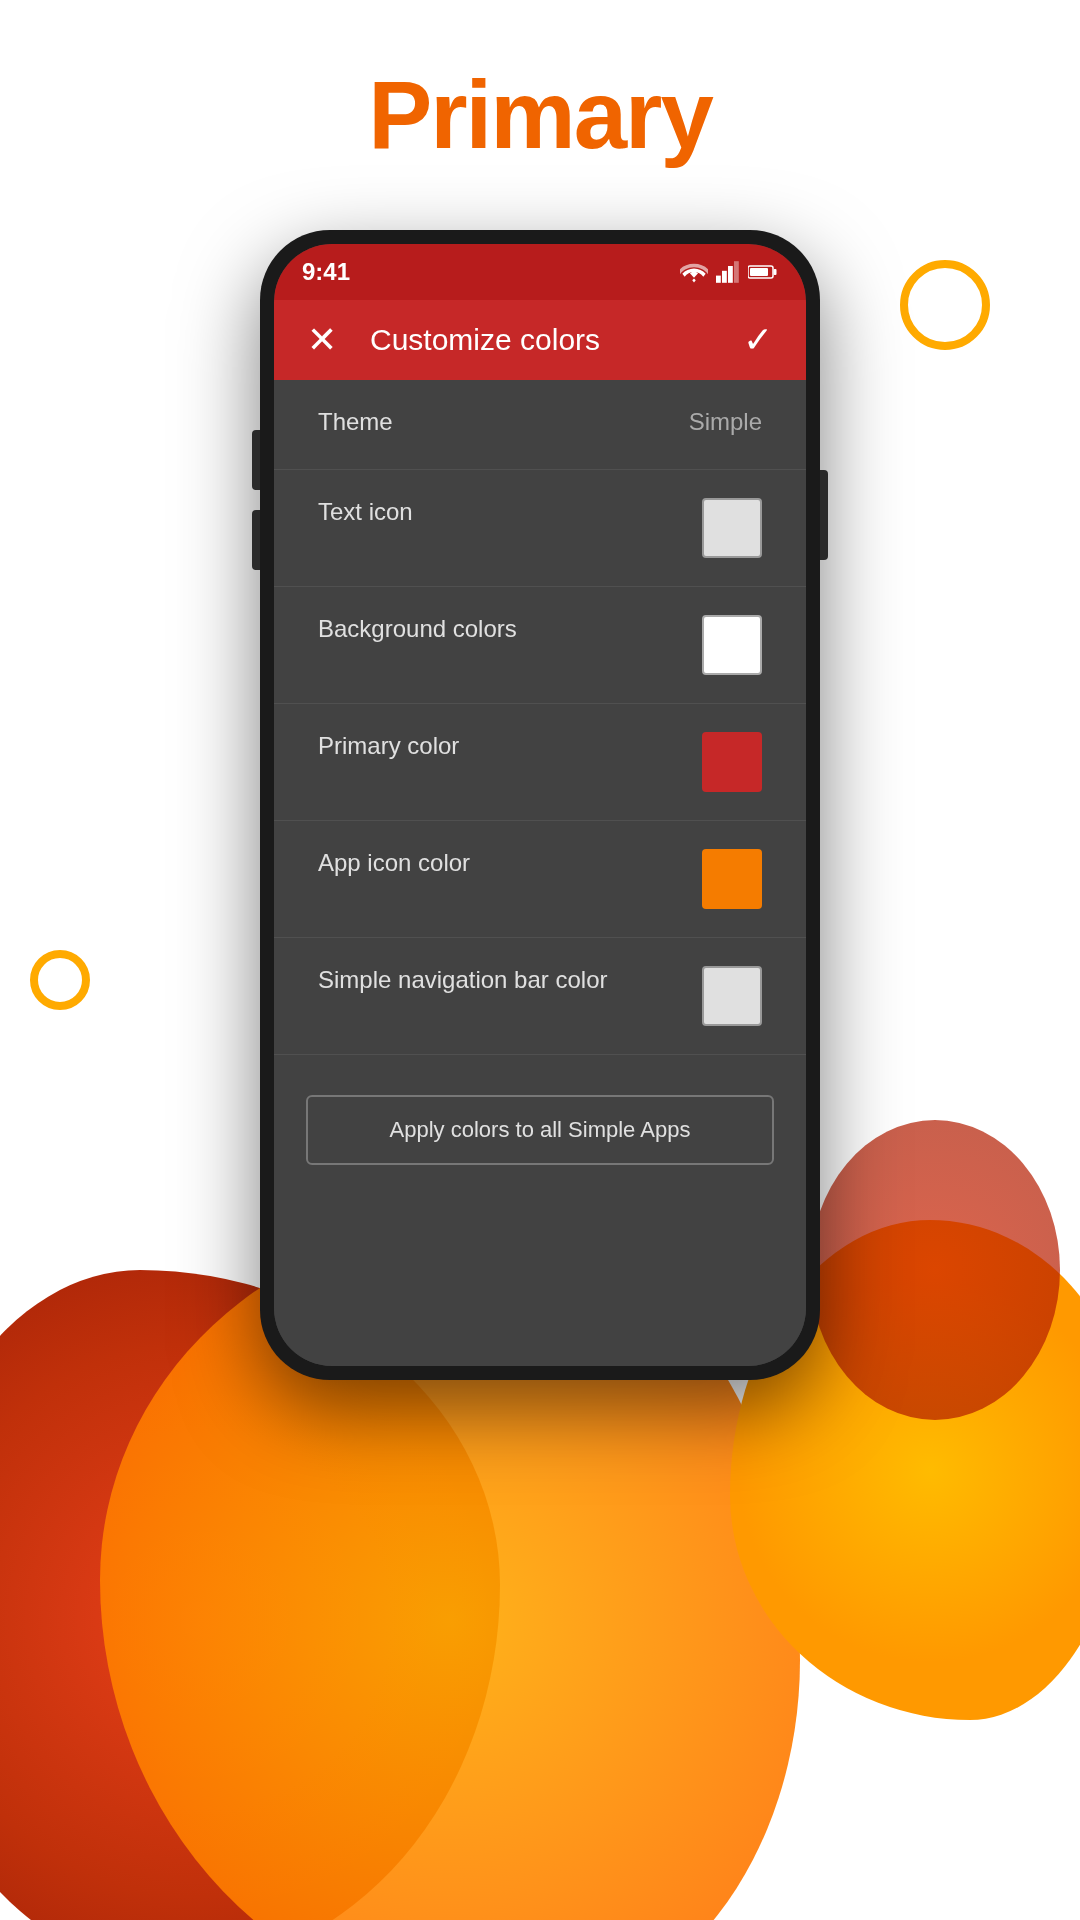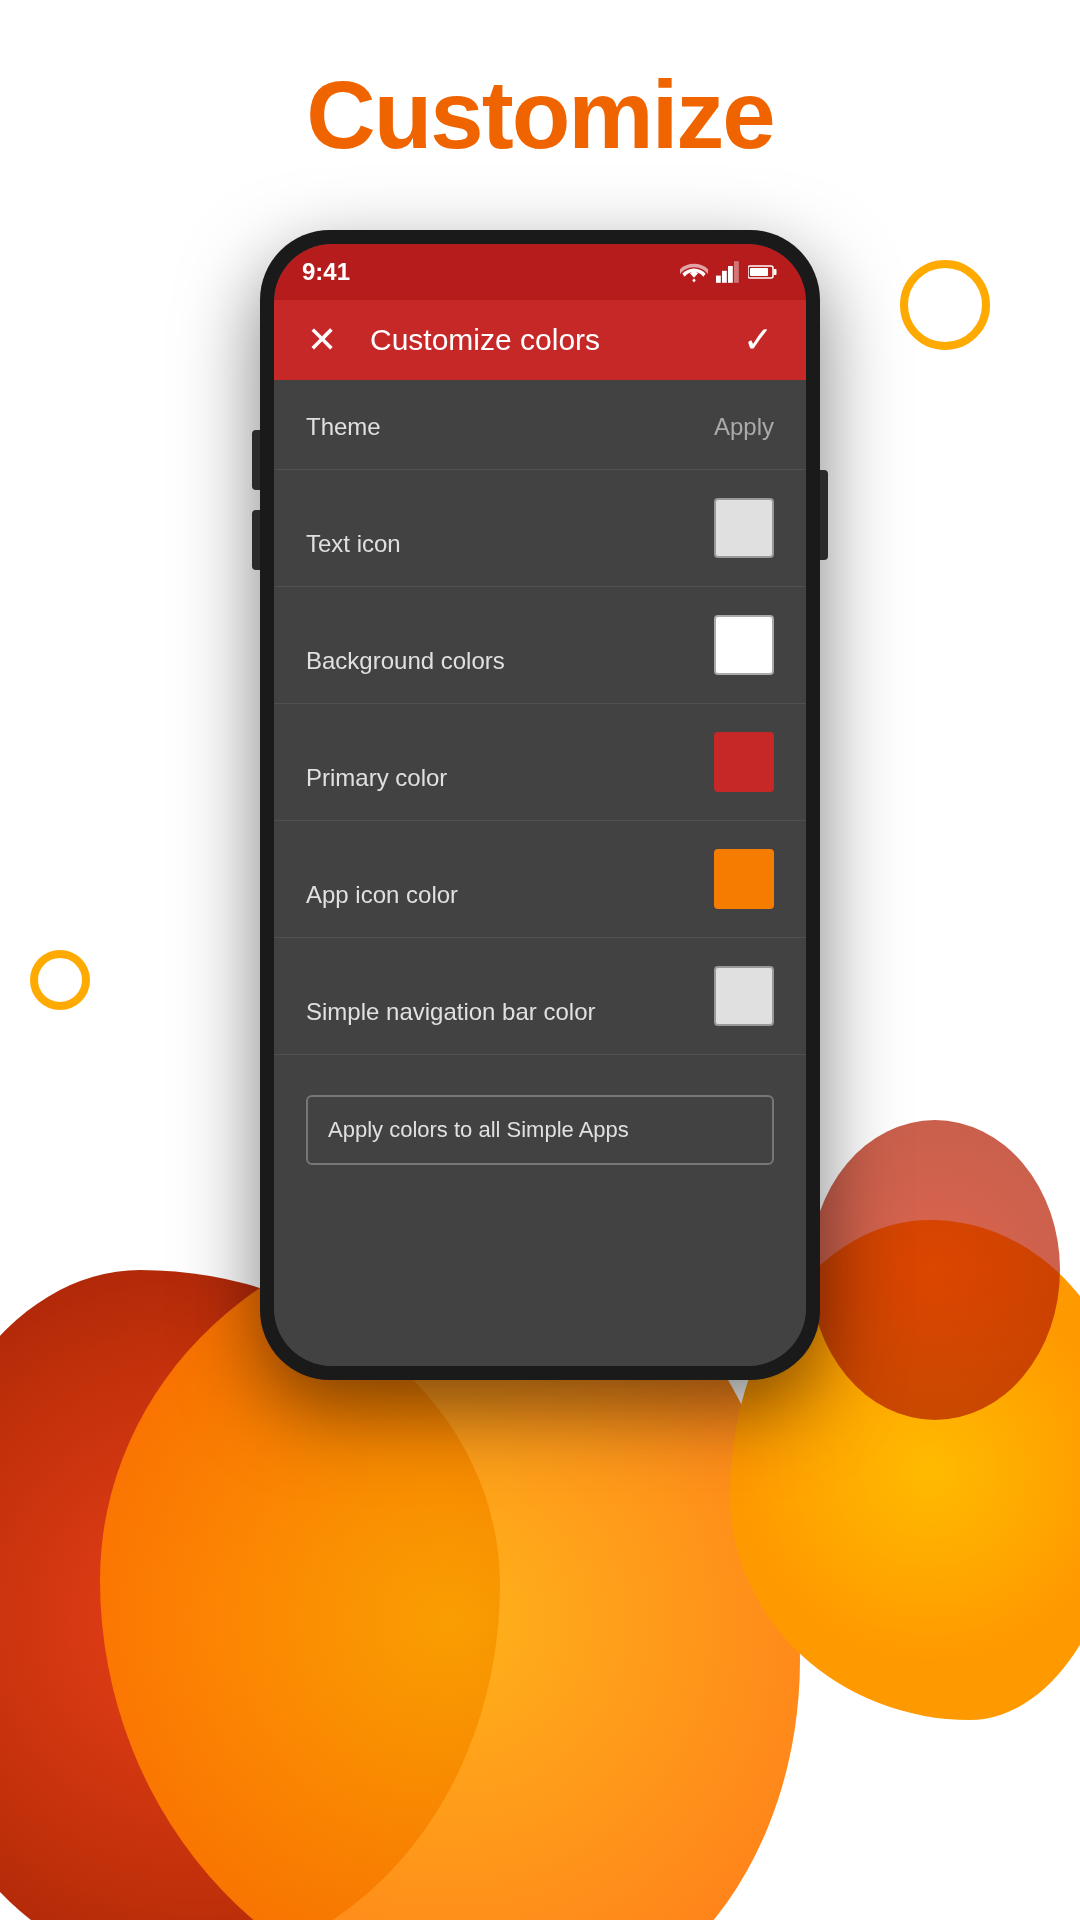--- a/index.html
+++ b/index.html
@@ -308,7 +308,7 @@
 <div class="deco-circle-top"></div>
 <div class="deco-circle-left"></div>
 
-<h1 class="page-title">Customize</h1>
+<h1 class="page-title">Primary</h1>
 
 <div class="phone-wrapper">
   <div class="phone-outer">

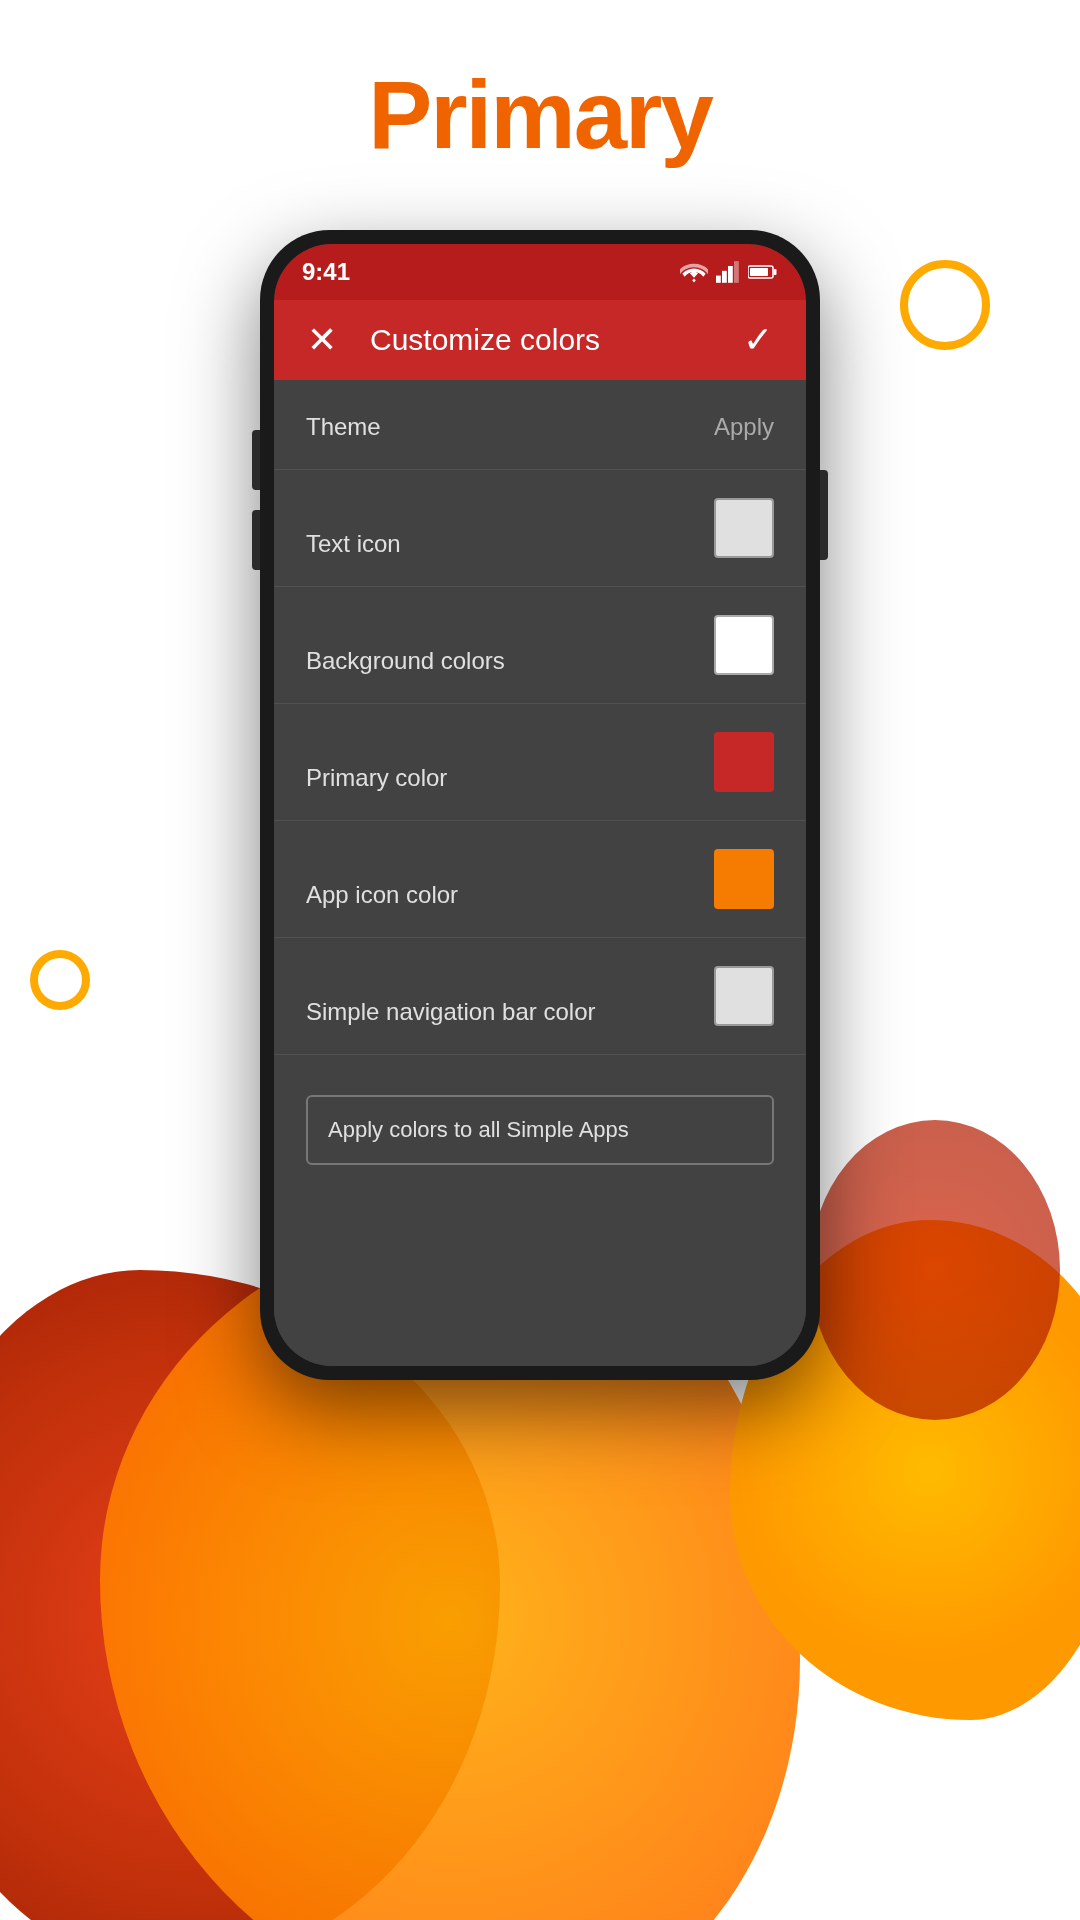--- a/index.html
+++ b/index.html
@@ -200,9 +200,9 @@
     
     .settings-row {
       display: flex;
-      align-items: flex-end;
+      align-items: flex-start;
       justify-content: space-between;
-      padding: 28px 32px;
+      padding: 28px 44px;
       border-bottom: 1px solid #505050;
       min-height: 90px;
     }

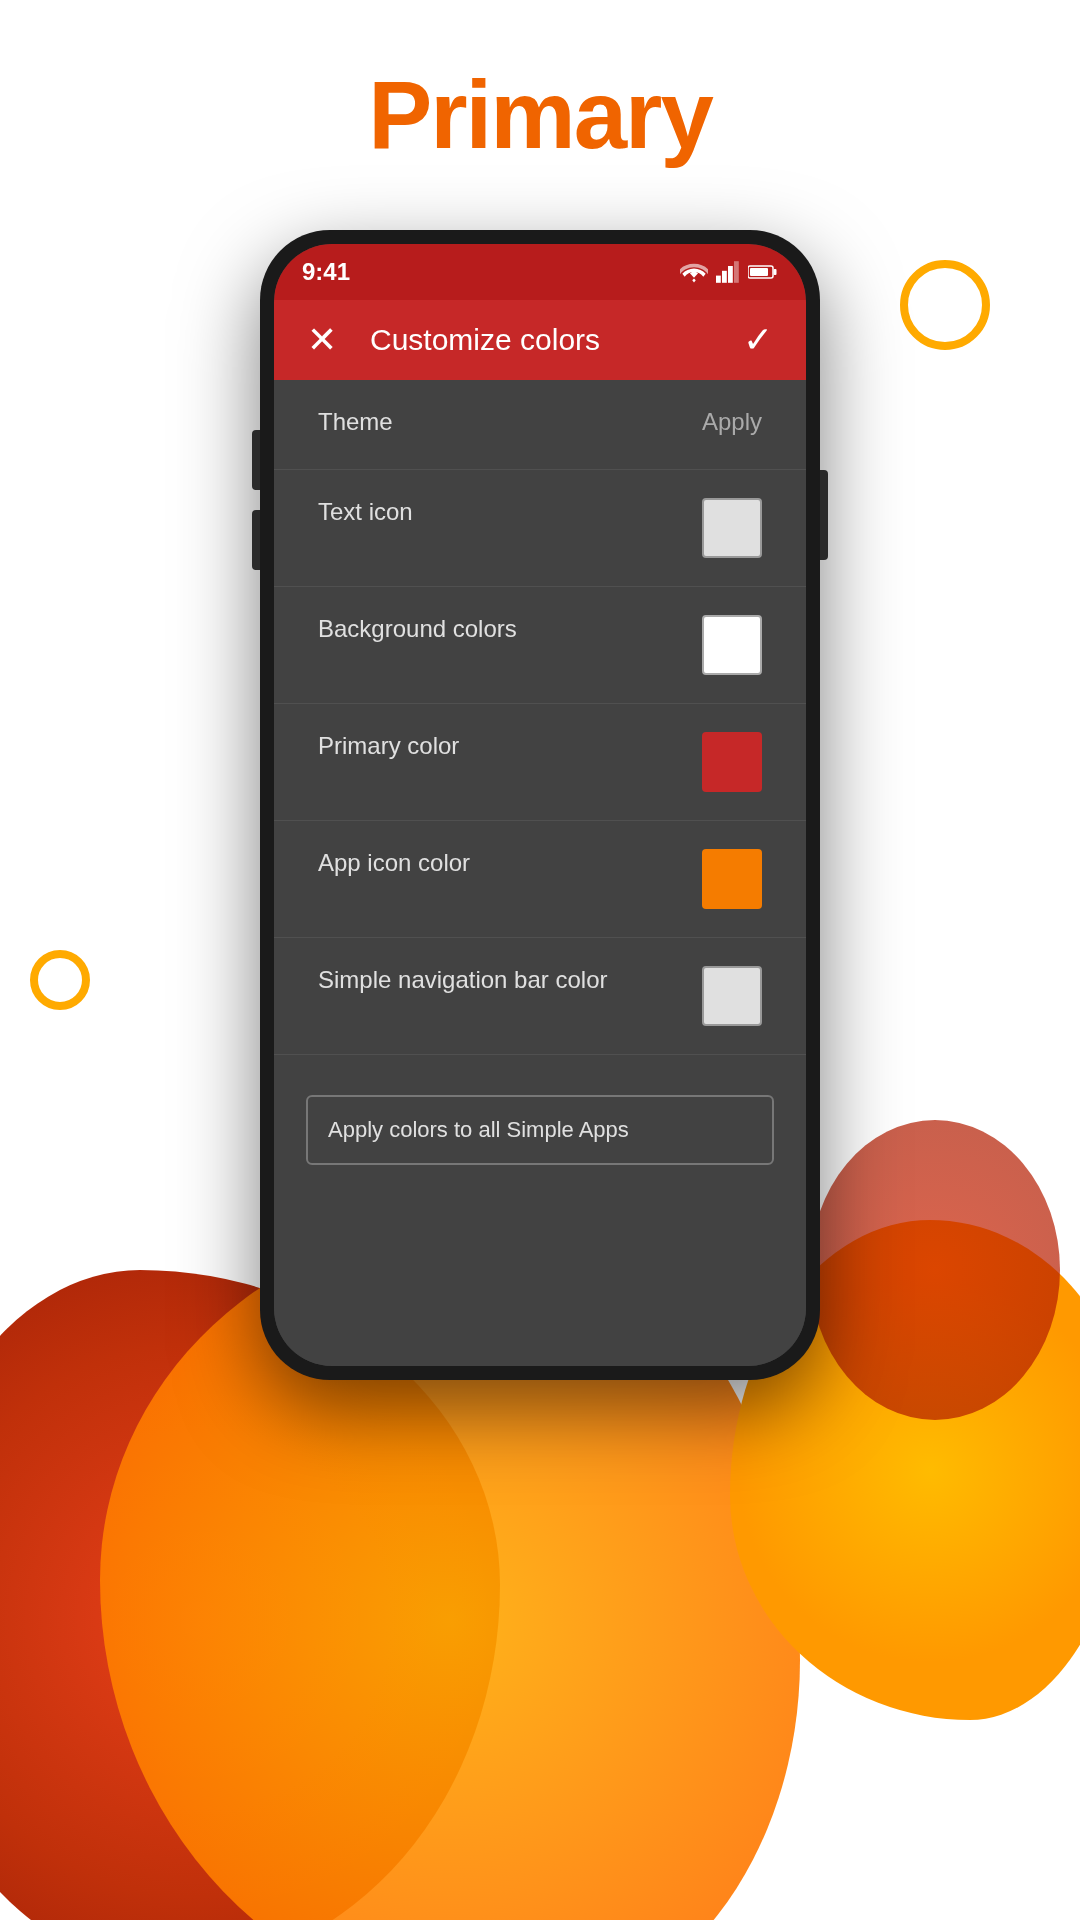--- a/index.html
+++ b/index.html
@@ -355,7 +355,7 @@
 
         <div class="settings-row">
           <span class="settings-label">Theme</span>
-          <span class="settings-value">Apply</span>
+          <span class="settings-value">Simple</span>
         </div>
 
         <div class="settings-row">

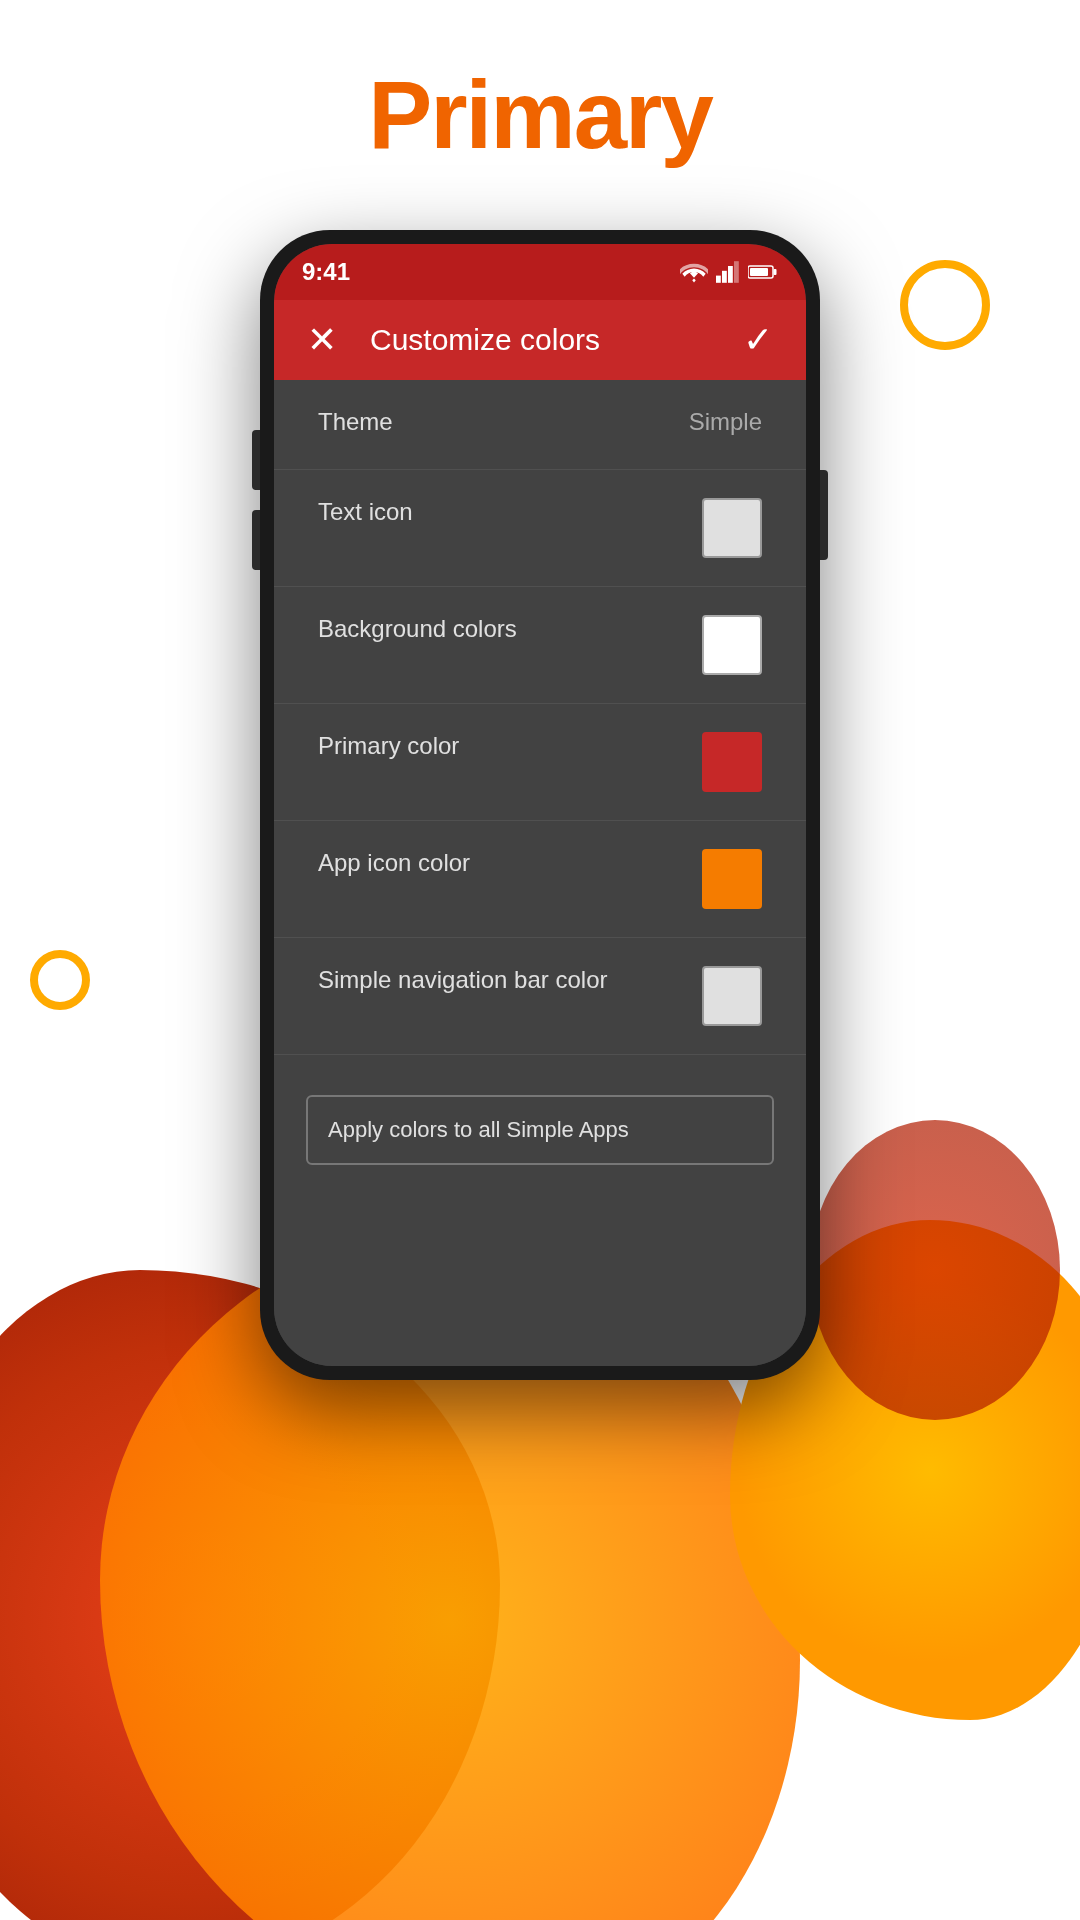--- a/index.html
+++ b/index.html
@@ -258,7 +258,7 @@
       border-radius: 6px;
       cursor: pointer;
       width: 100%;
-      text-align: left;
+      text-align: center;
     }
 
     

